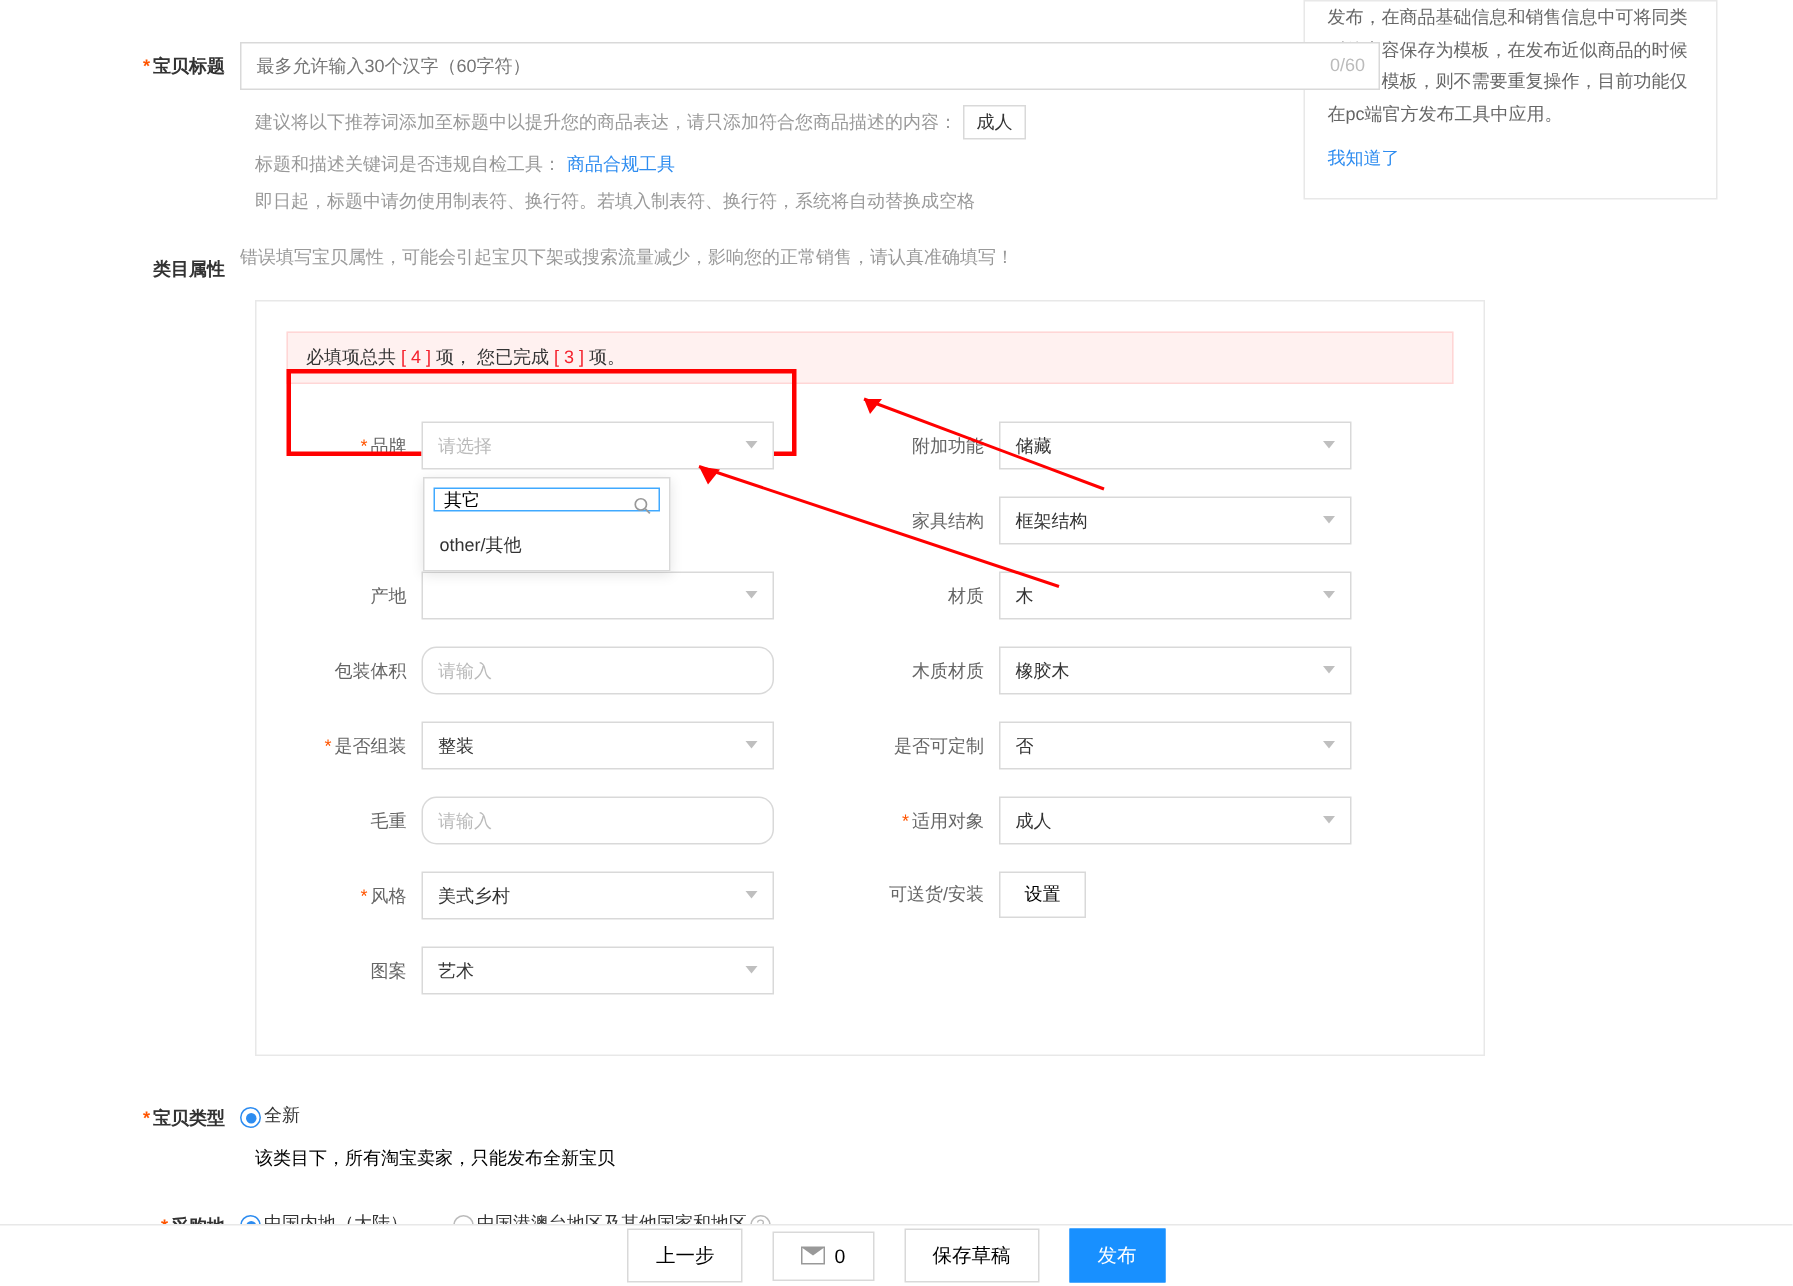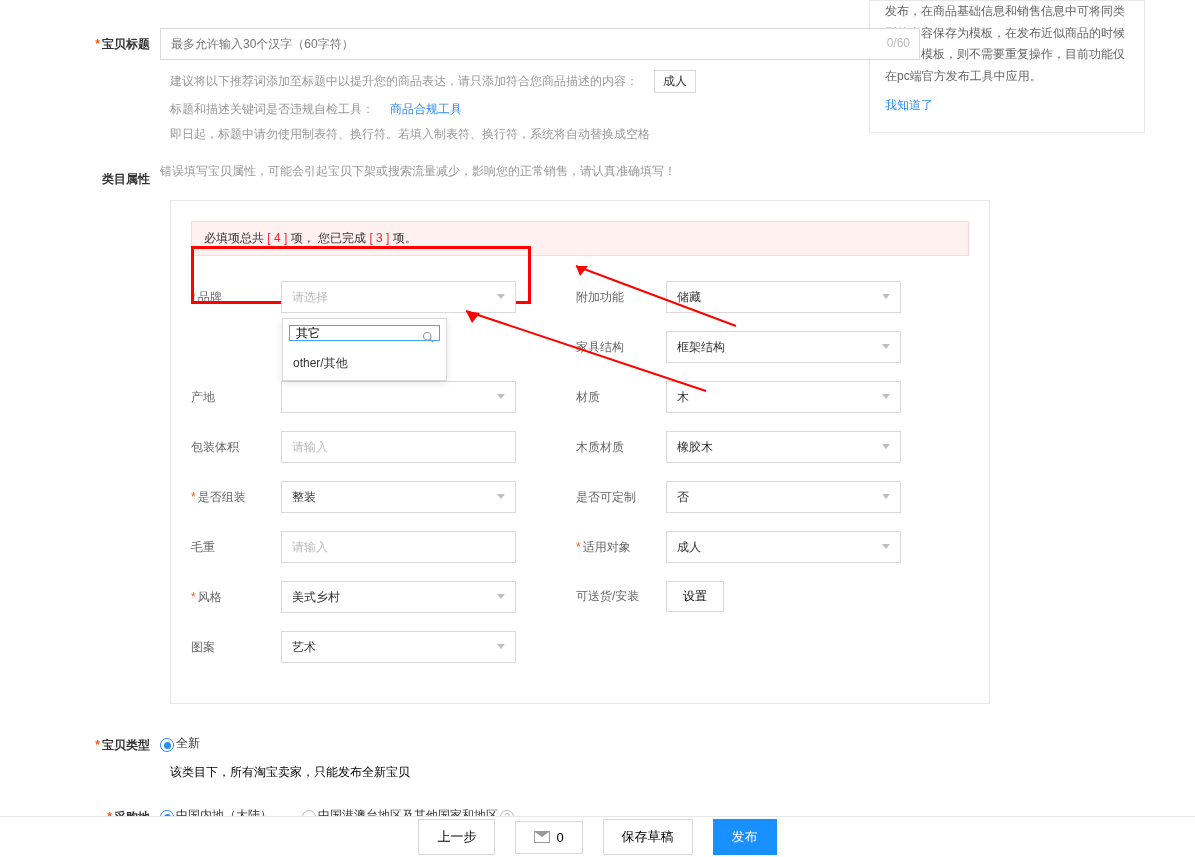--- a/index.html
+++ b/index.html
@@ -11,7 +11,7 @@
 .title-input-wrap { flex: 1; position: relative; max-width: 760px; }
 .title-input { width: 100%; height: 32px; border: 1px solid #d9d9d9; padding: 0 50px 0 10px; font-size: 12px; color: #999; }
 .title-count { position: absolute; right: 10px; top: 8px; color: #bbb; font-size: 12px; }
-.hint-line { margin-left: 110px; margin-top: 8px; font-size: 12px; color: #999; display: flex; align-items: center; gap: 16px; flex-wrap: wrap; max-width: 760px; }
+.hint-line { margin-left: 110px; margin-top: 8px; font-size: 12px; color: #999; display: flex; align-items: center; gap: 4px; flex-wrap: wrap; max-width: 760px; }
 .tag { border: 1px solid #d9d9d9; padding: 2px 8px; color: #333; background: #fff; cursor: pointer; }
 .link { color: #2d8cf0; text-decoration: none; }
 .attr-warn { margin-left: 110px; font-size: 12px; color: #999; margin-bottom: 10px; }

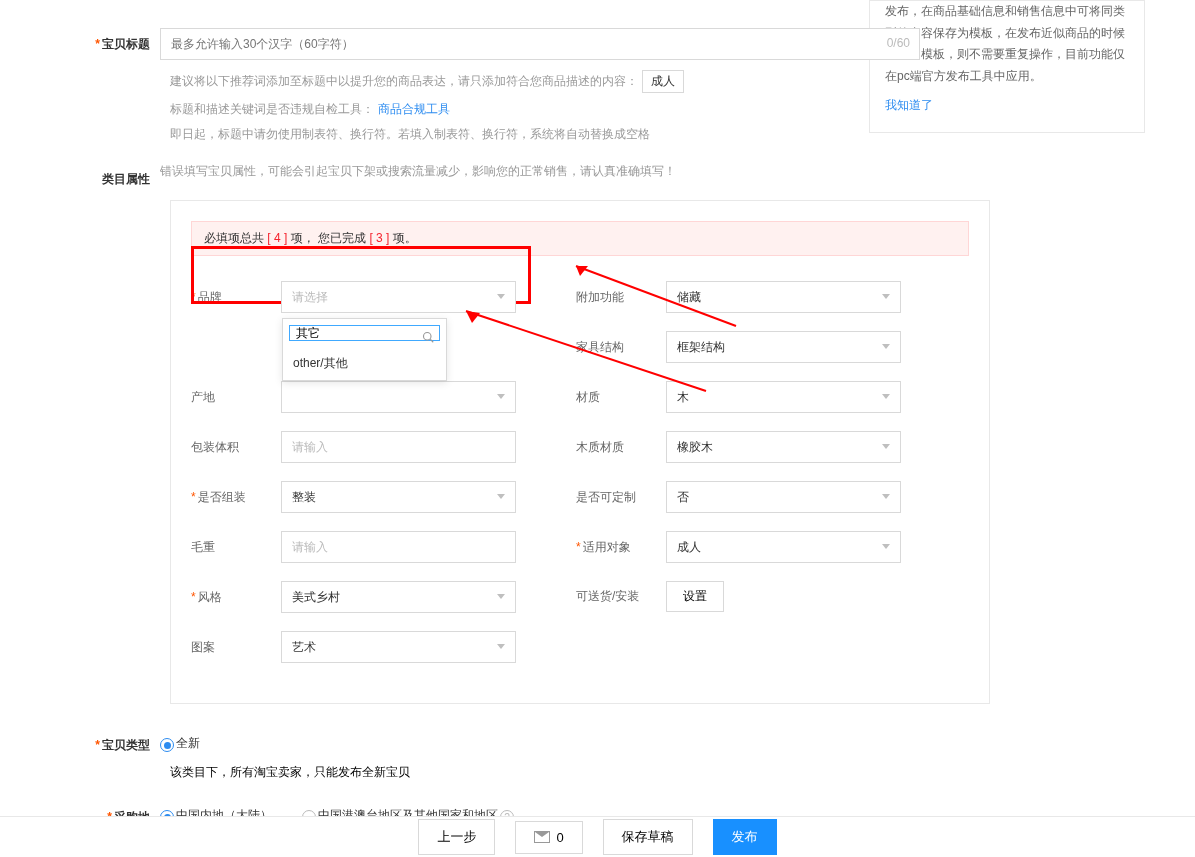--- a/index.html
+++ b/index.html
@@ -21,7 +21,7 @@
 .attr-grid { display: flex; gap: 60px; }
 .attr-col { display: flex; flex-direction: column; gap: 18px; }
 .attr-row { display: flex; align-items: center; }
-.attr-lbl { width: 90px; text-align: left; padding-right: 10px; font-size: 12px; color: #666; }
+.attr-lbl { width: 90px; text-align: right; padding-right: 10px; font-size: 12px; color: #666; }
 .attr-select, .attr-input { width: 235px; height: 32px; border: 1px solid #d9d9d9; padding: 0 28px 0 10px; font-size: 12px; position: relative; display: flex; align-items: center; background: #fff; cursor: pointer; }
 .attr-input { cursor: text; color: #bbb; }
 .attr-select .val { color: #333; }

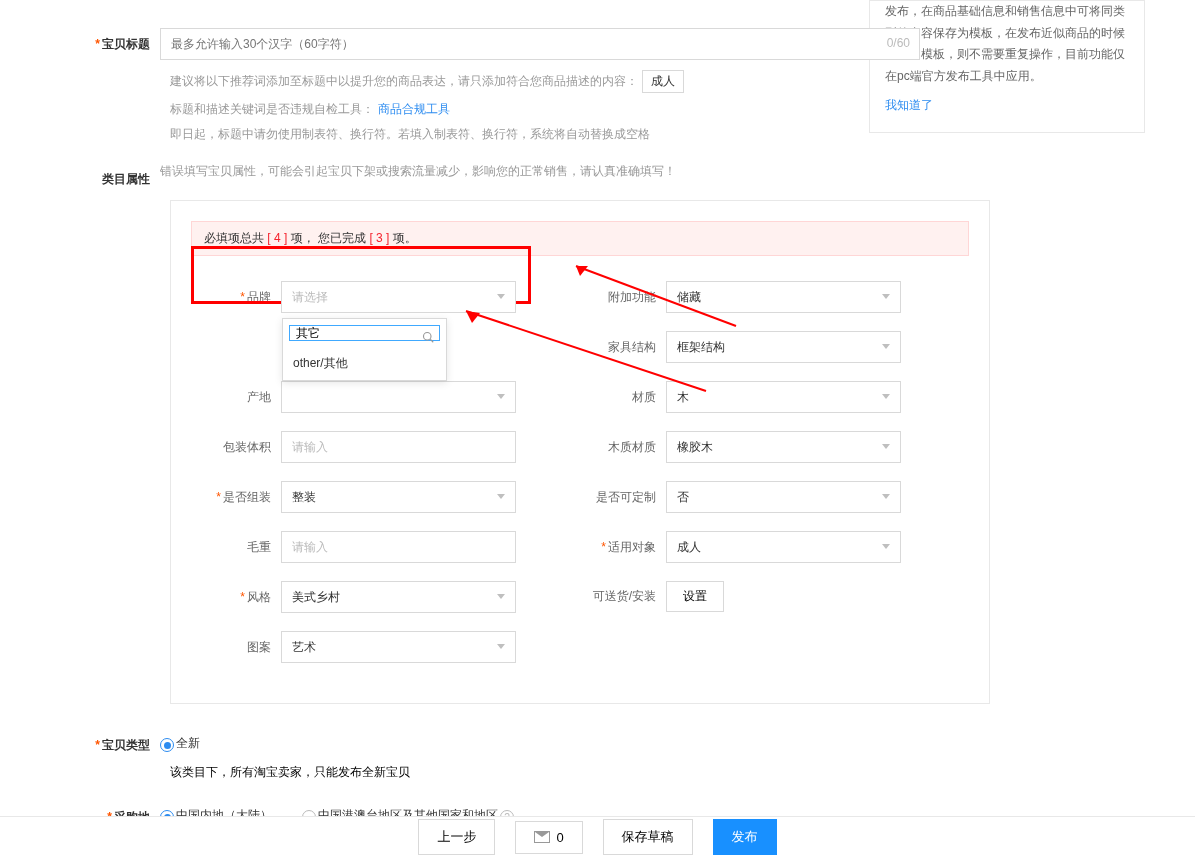--- a/index.html
+++ b/index.html
@@ -23,7 +23,7 @@
 .attr-row { display: flex; align-items: center; }
 .attr-lbl { width: 90px; text-align: right; padding-right: 10px; font-size: 12px; color: #666; }
 .attr-select, .attr-input { width: 235px; height: 32px; border: 1px solid #d9d9d9; padding: 0 28px 0 10px; font-size: 12px; position: relative; display: flex; align-items: center; background: #fff; cursor: pointer; }
-.attr-input { cursor: text; color: #bbb; }
+.attr-input { cursor: text; color: #bbb; border-radius: 10px; }
 .attr-select .val { color: #333; }
 .attr-select .placeholder { color: #bbb; }
 .chevron { position: absolute; right: 10px; top: 12px; width: 0; height: 0; border-left: 4px solid transparent; border-right: 4px solid transparent; border-top: 5px solid #bfbfbf; }

